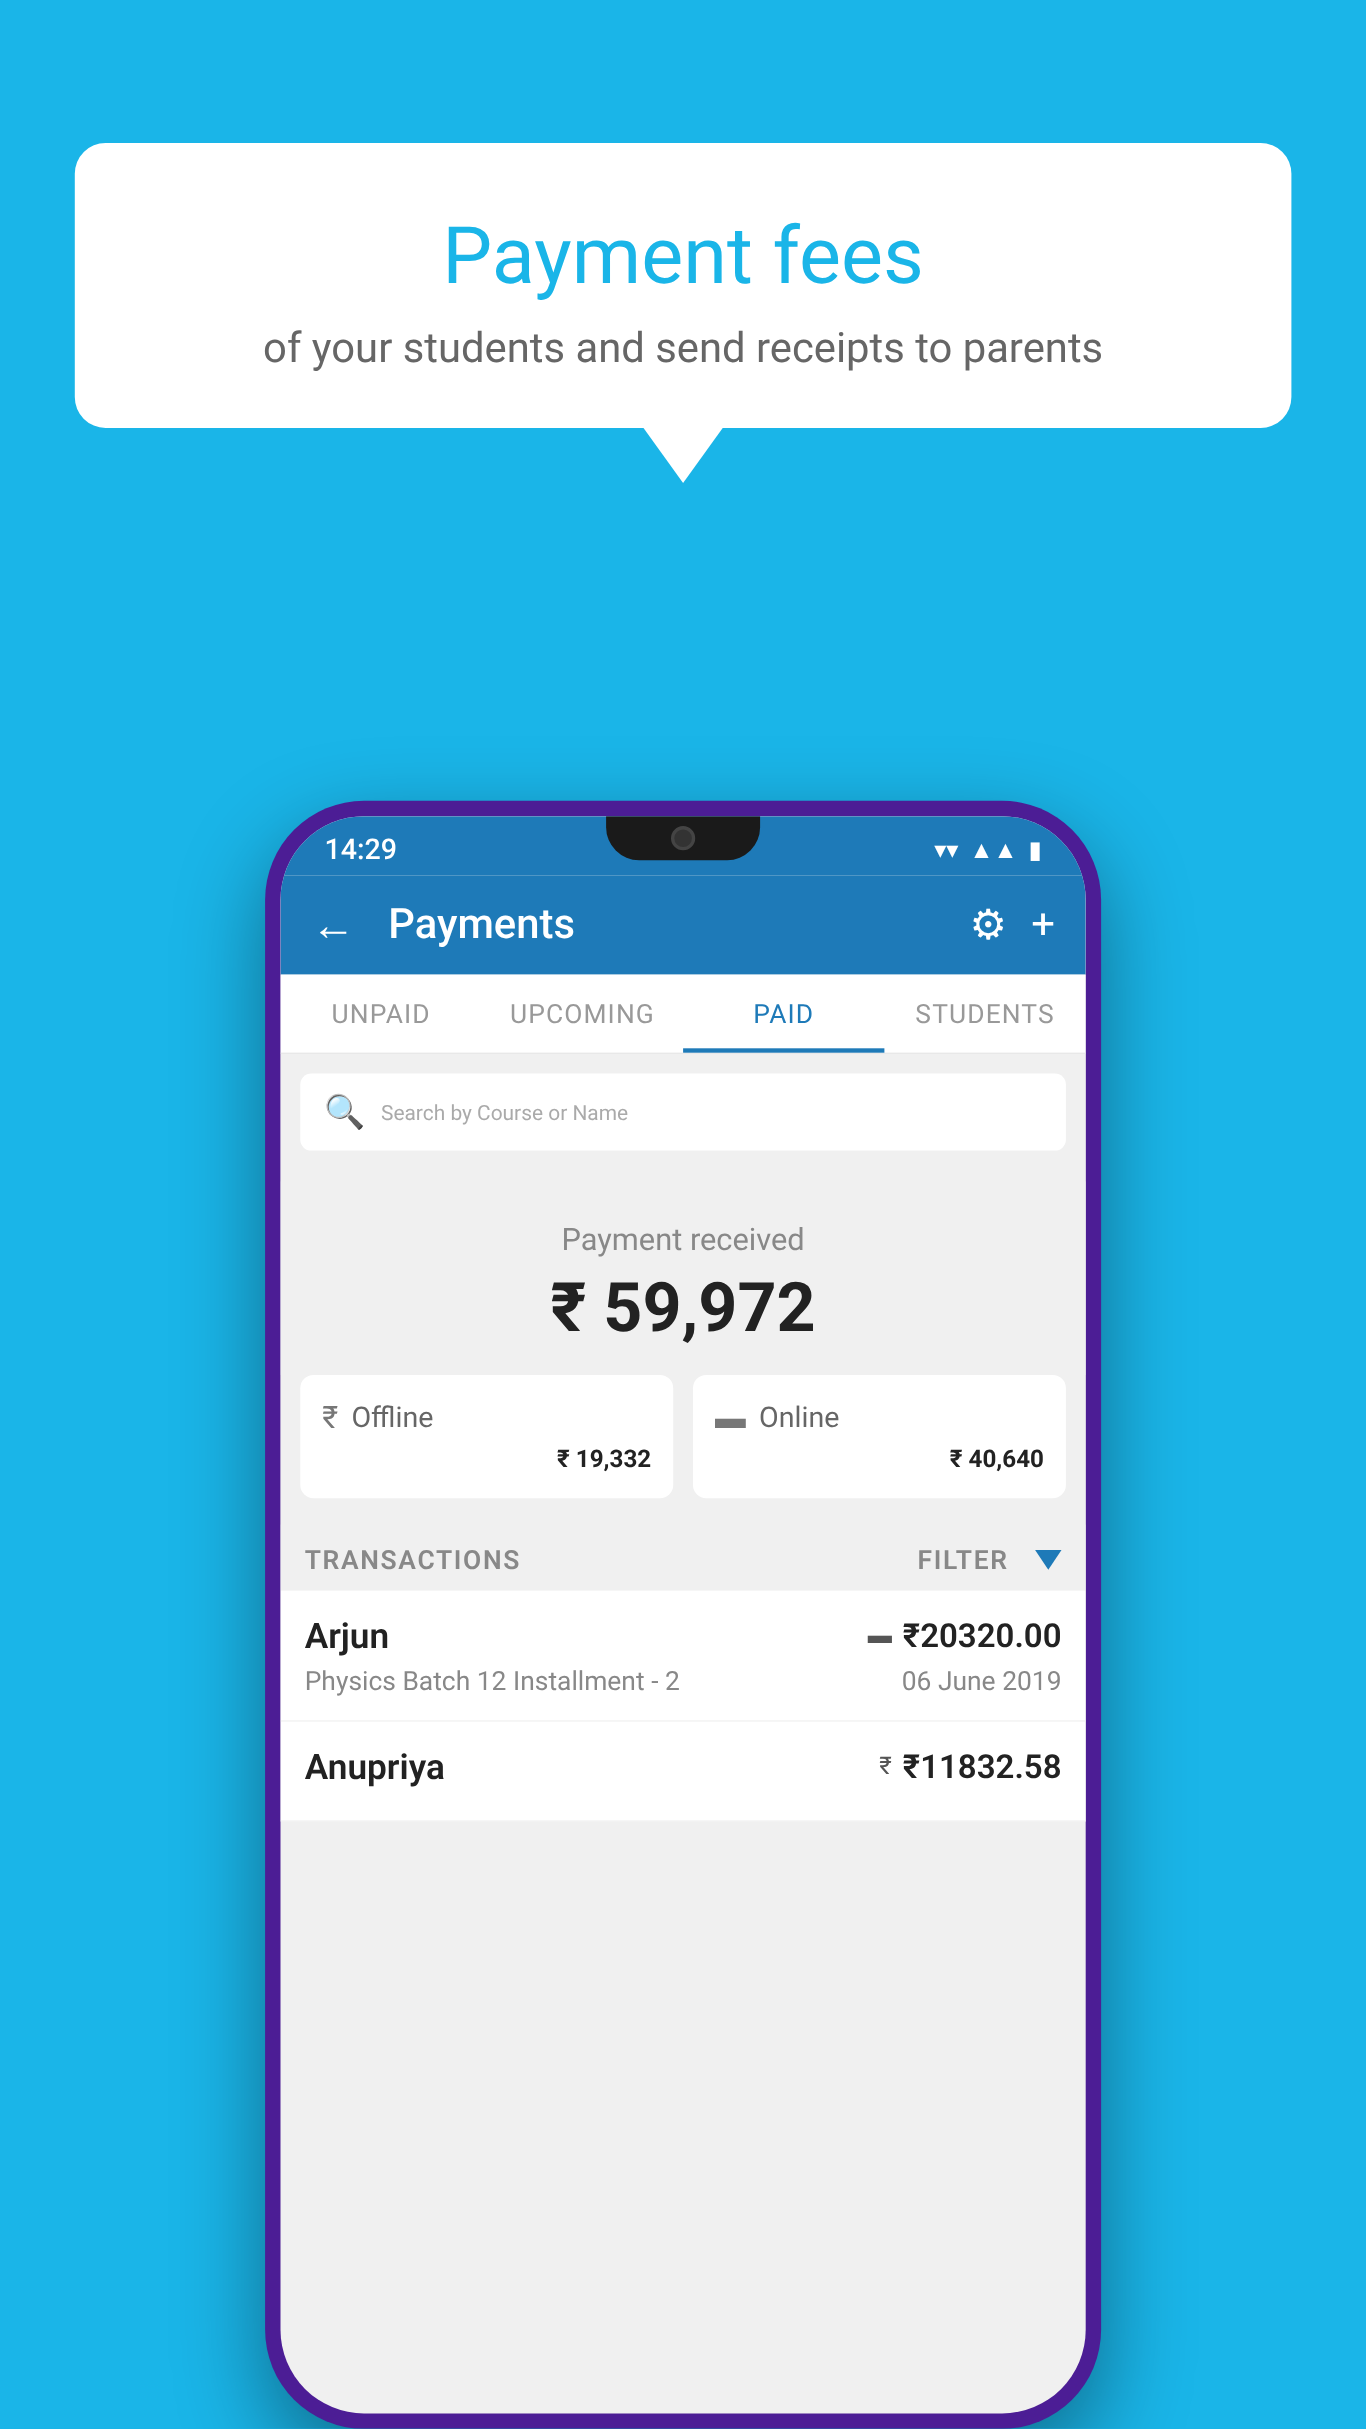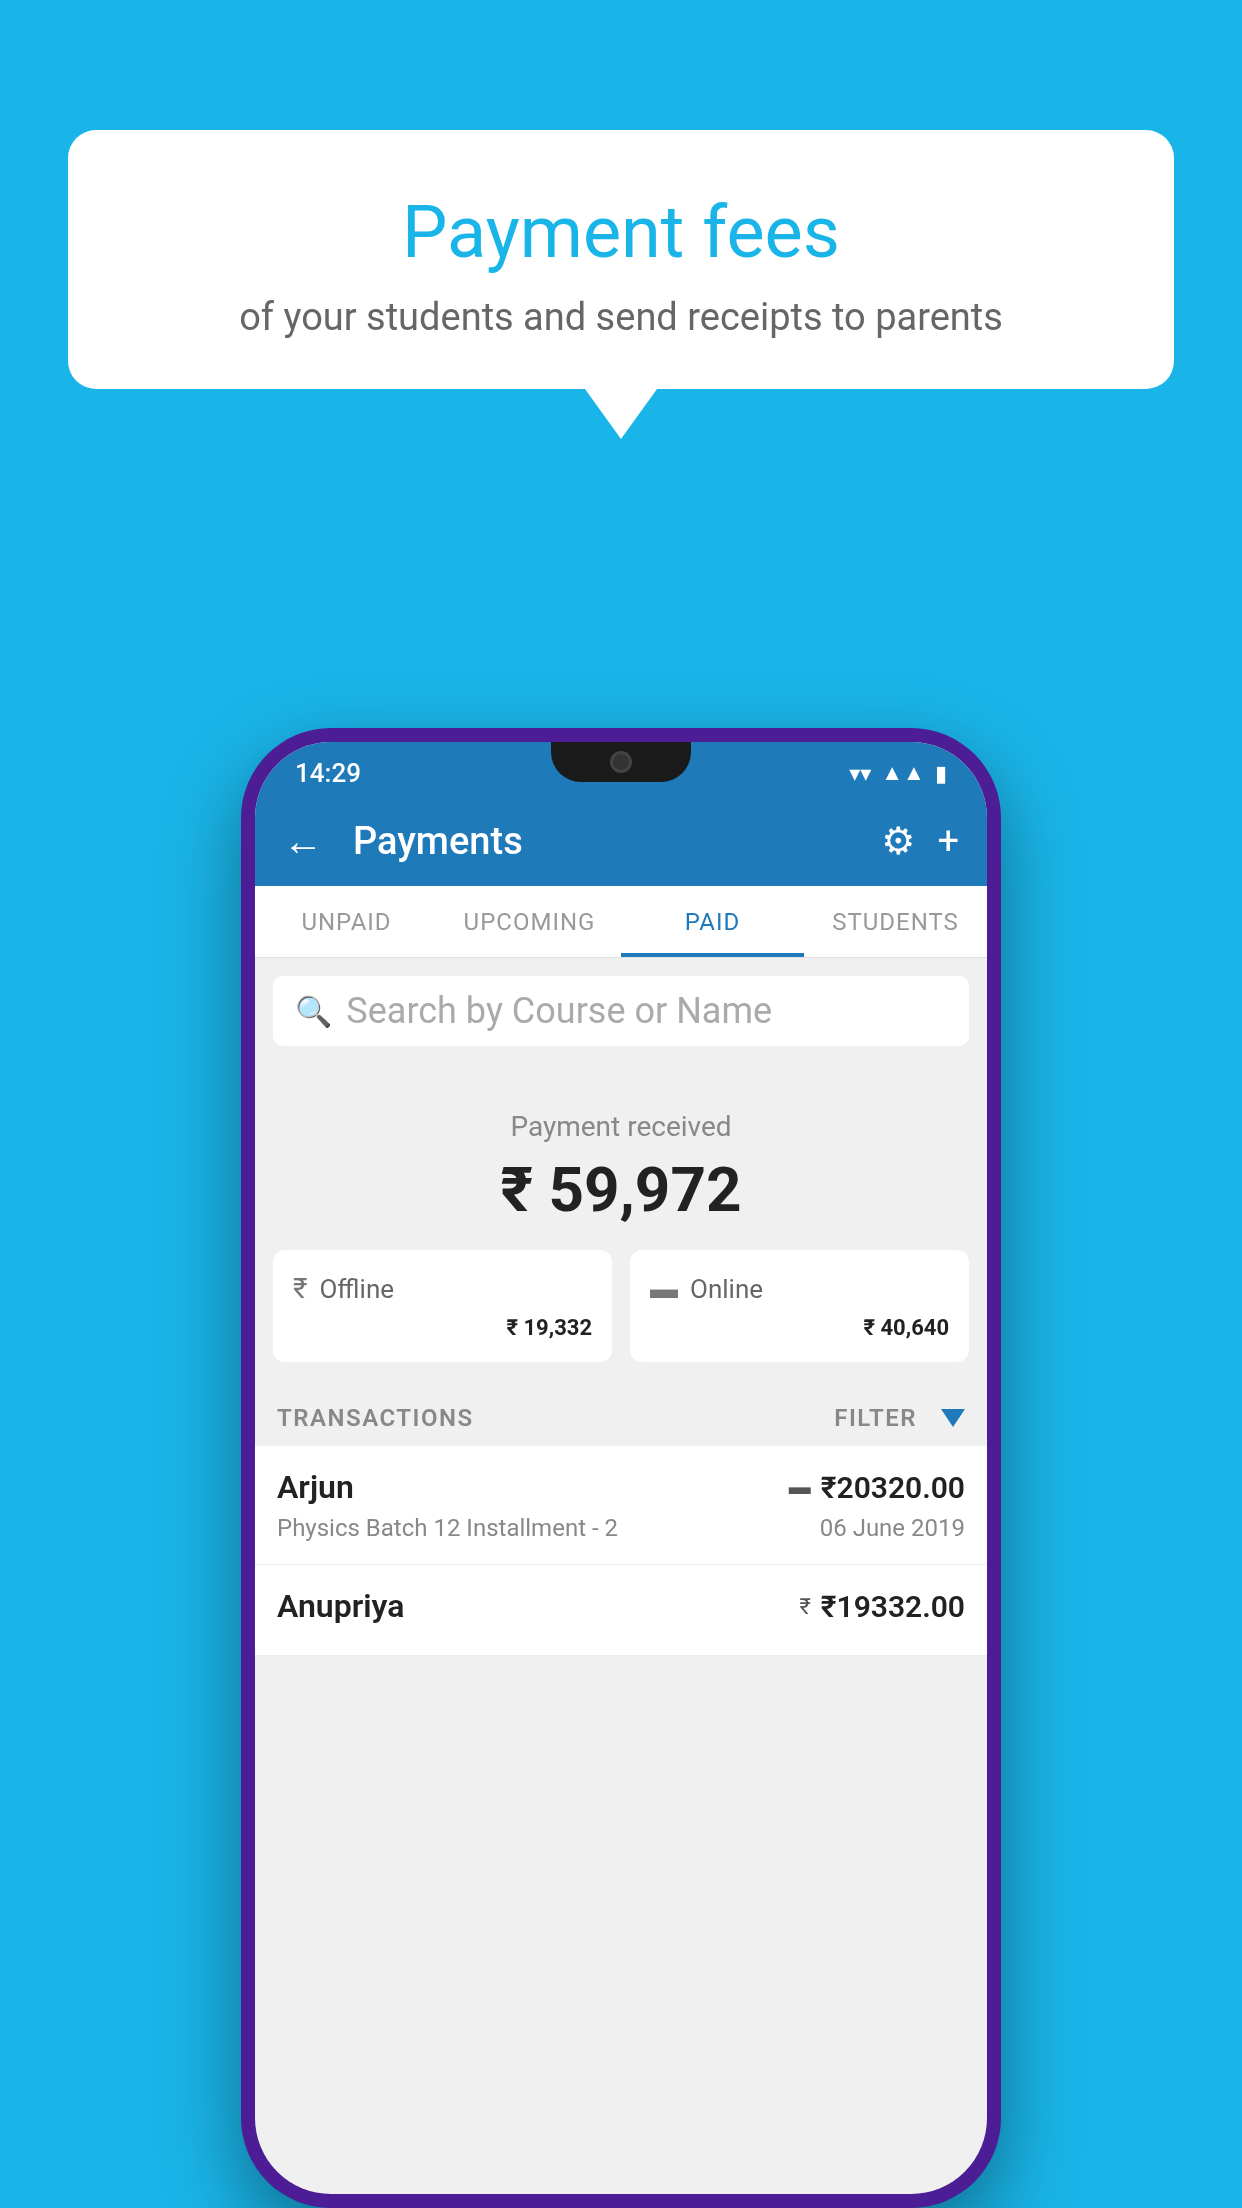--- a/index.html
+++ b/index.html
@@ -240,7 +240,7 @@
     }
     .search-placeholder {
       color: #aaa;
-      font-size: 36px;
+      font-size: 19px;
     }
 
     

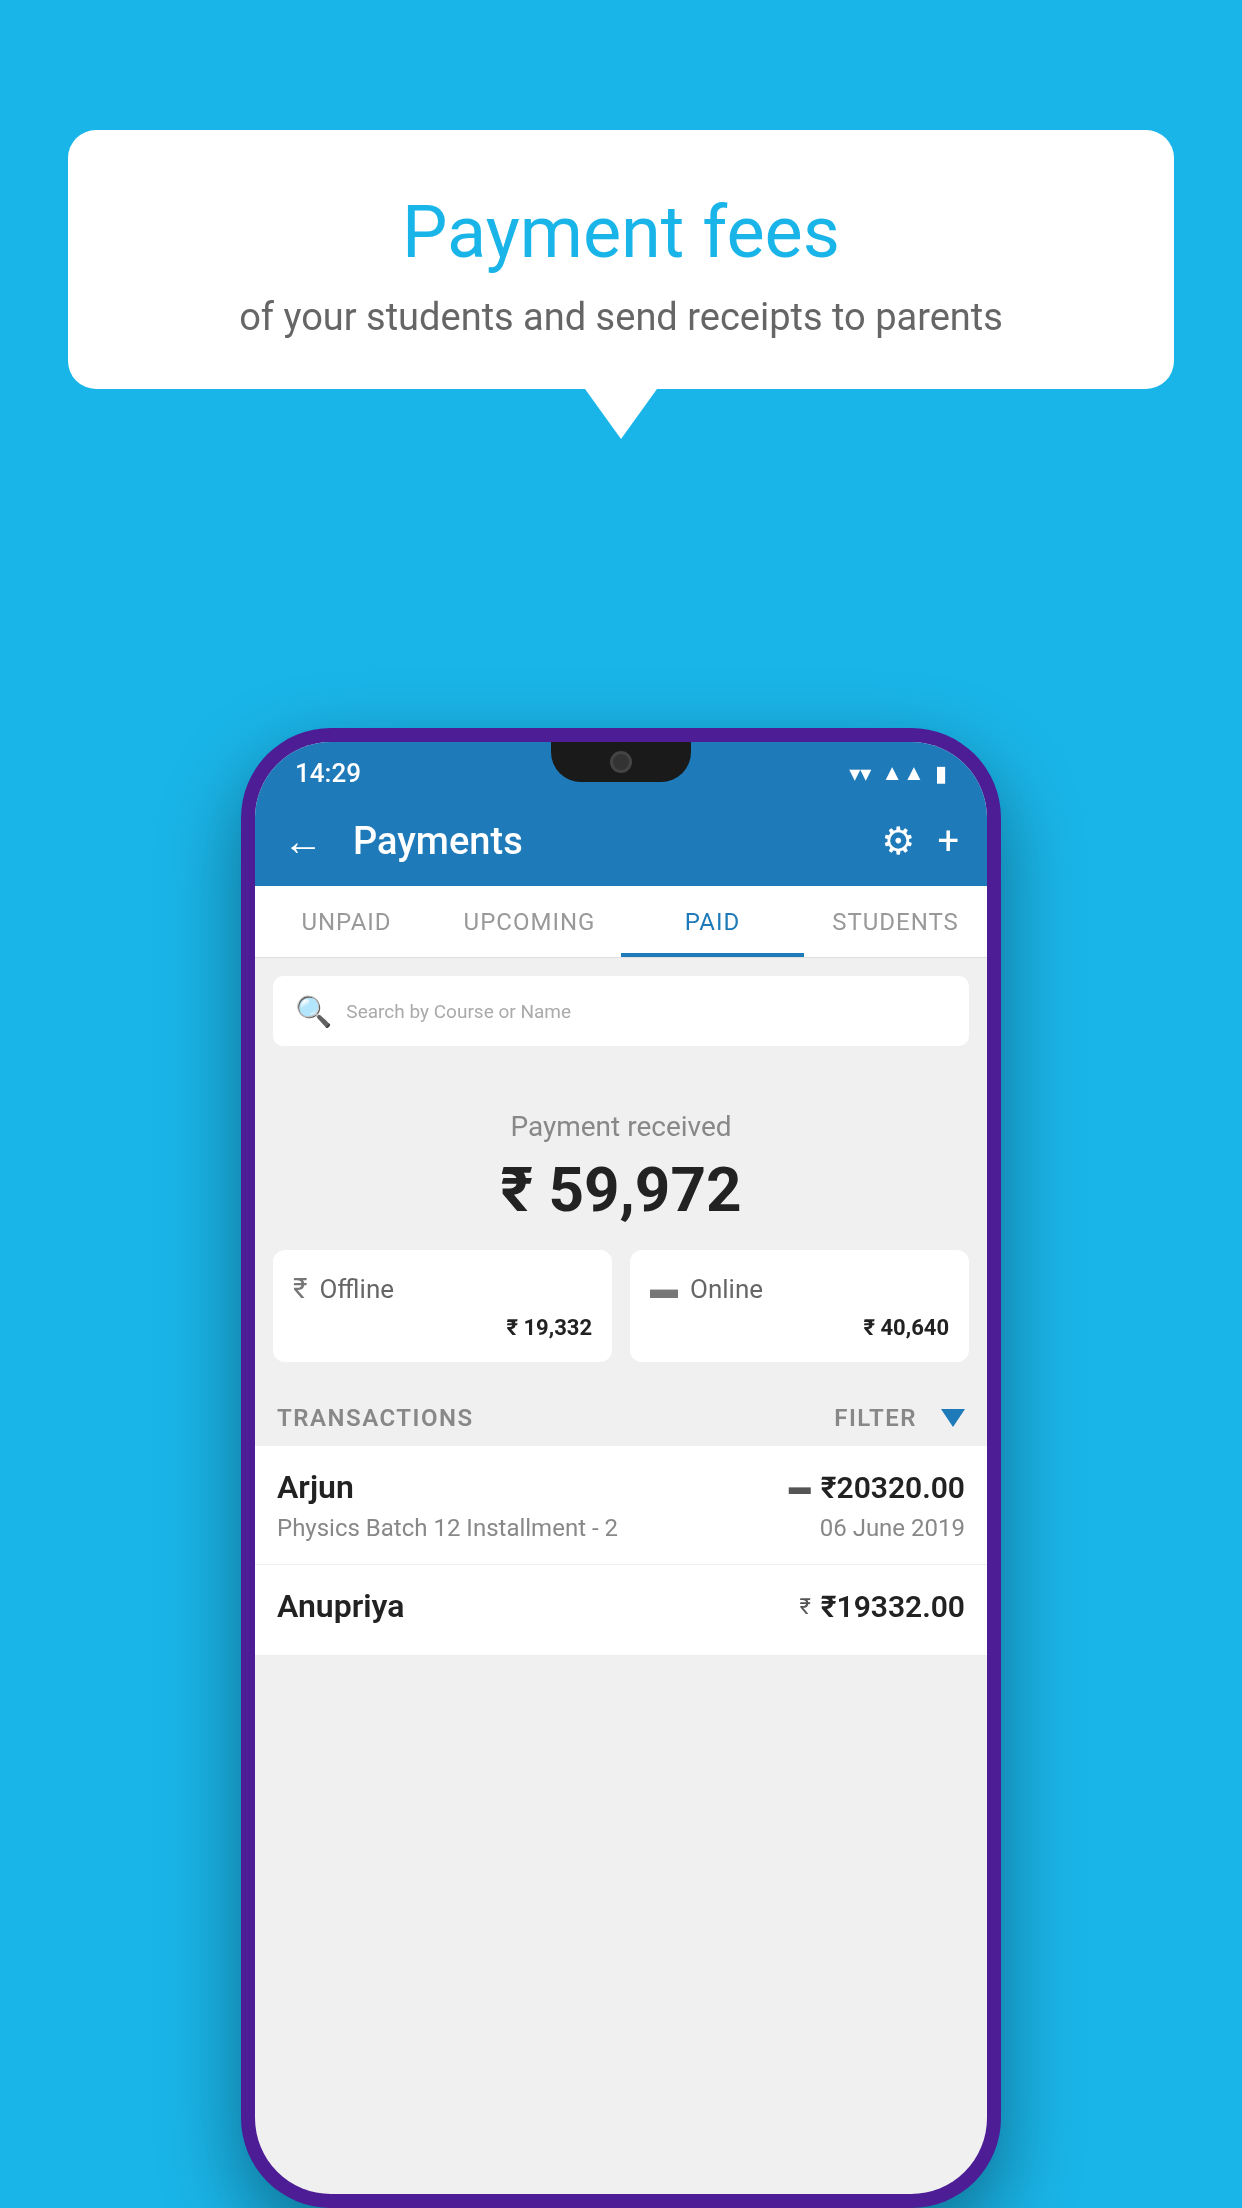--- a/index.html
+++ b/index.html
@@ -483,7 +483,7 @@
               <span class="transaction-name">Anupriya</span>
               <div class="transaction-amount-row">
                 <span class="online-icon">₹</span>
-                <span class="transaction-amount">₹19332.00</span>
+                <span class="transaction-amount">₹11832.58</span>
               </div>
             </div>
           </div>

